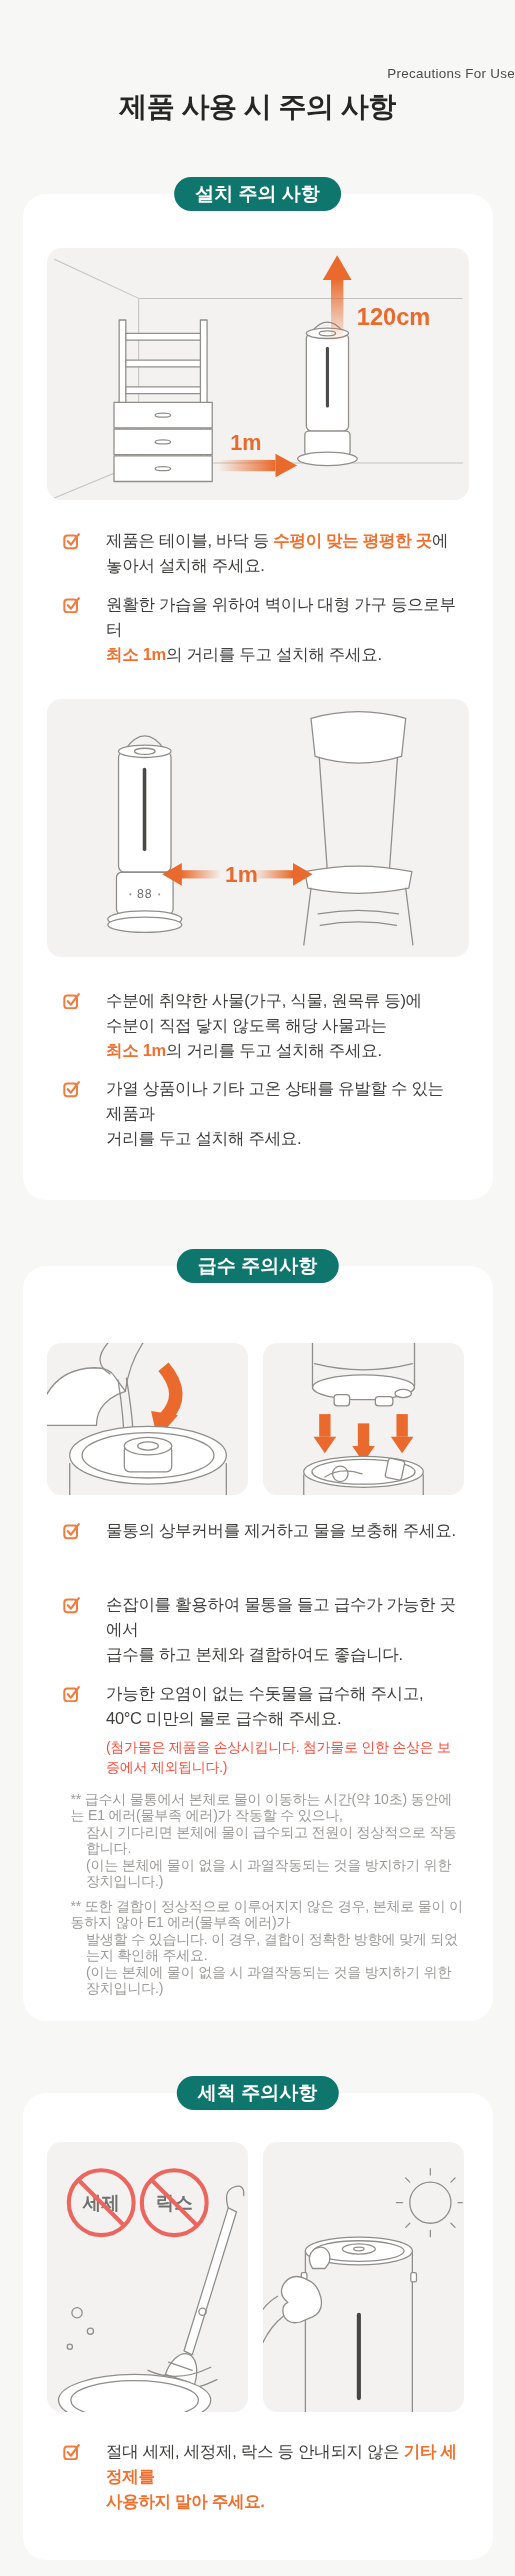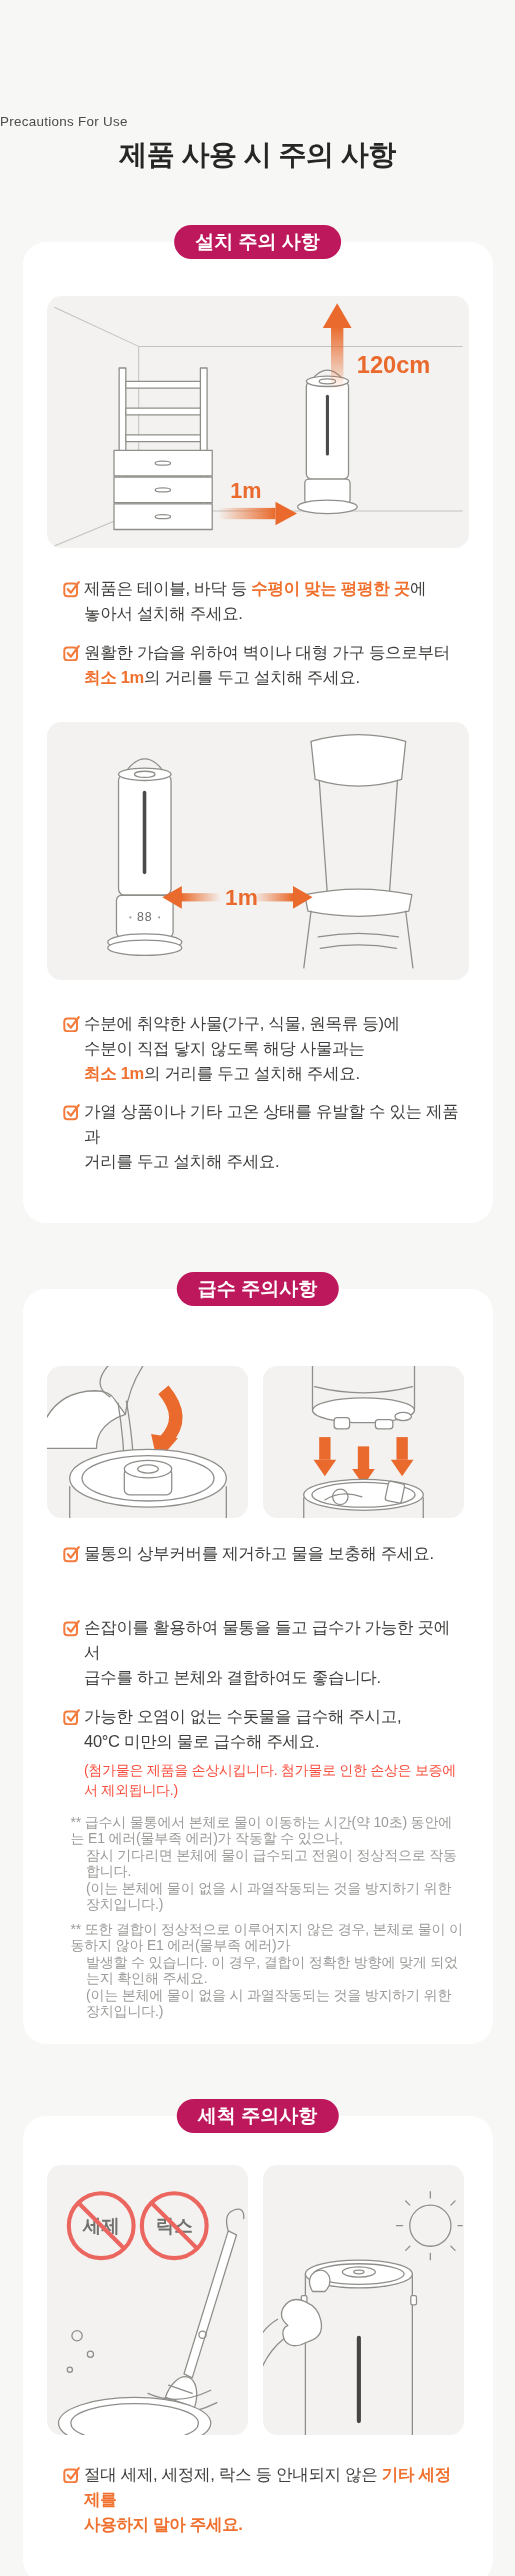--- a/index.html
+++ b/index.html
@@ -5,7 +5,7 @@
   html,body{margin:0;padding:0;}
   body{width:515px;height:3250px;overflow:hidden;background:#f7f7f5;
        font-family:"Liberation Sans",sans-serif;-webkit-font-smoothing:antialiased;}
-  .eyebrow{padding-top:114px;text-align:left;font-size:13.4px;letter-spacing:0.3px;color:#4b4b4a;}
+  .eyebrow{padding-top:66px;text-align:right;font-size:13.4px;letter-spacing:0.3px;color:#4b4b4a;}
   .title{margin-top:7.2px;text-align:center;font-size:28px;font-weight:700;letter-spacing:-0.5px;color:#262625;}
   .section{position:relative;width:470px;margin:0 auto;background:#ffffff;border-radius:23px;}
   .badge{position:absolute;top:-17px;left:50%;transform:translateX(-50%);height:34px;padding:0 21.6px;

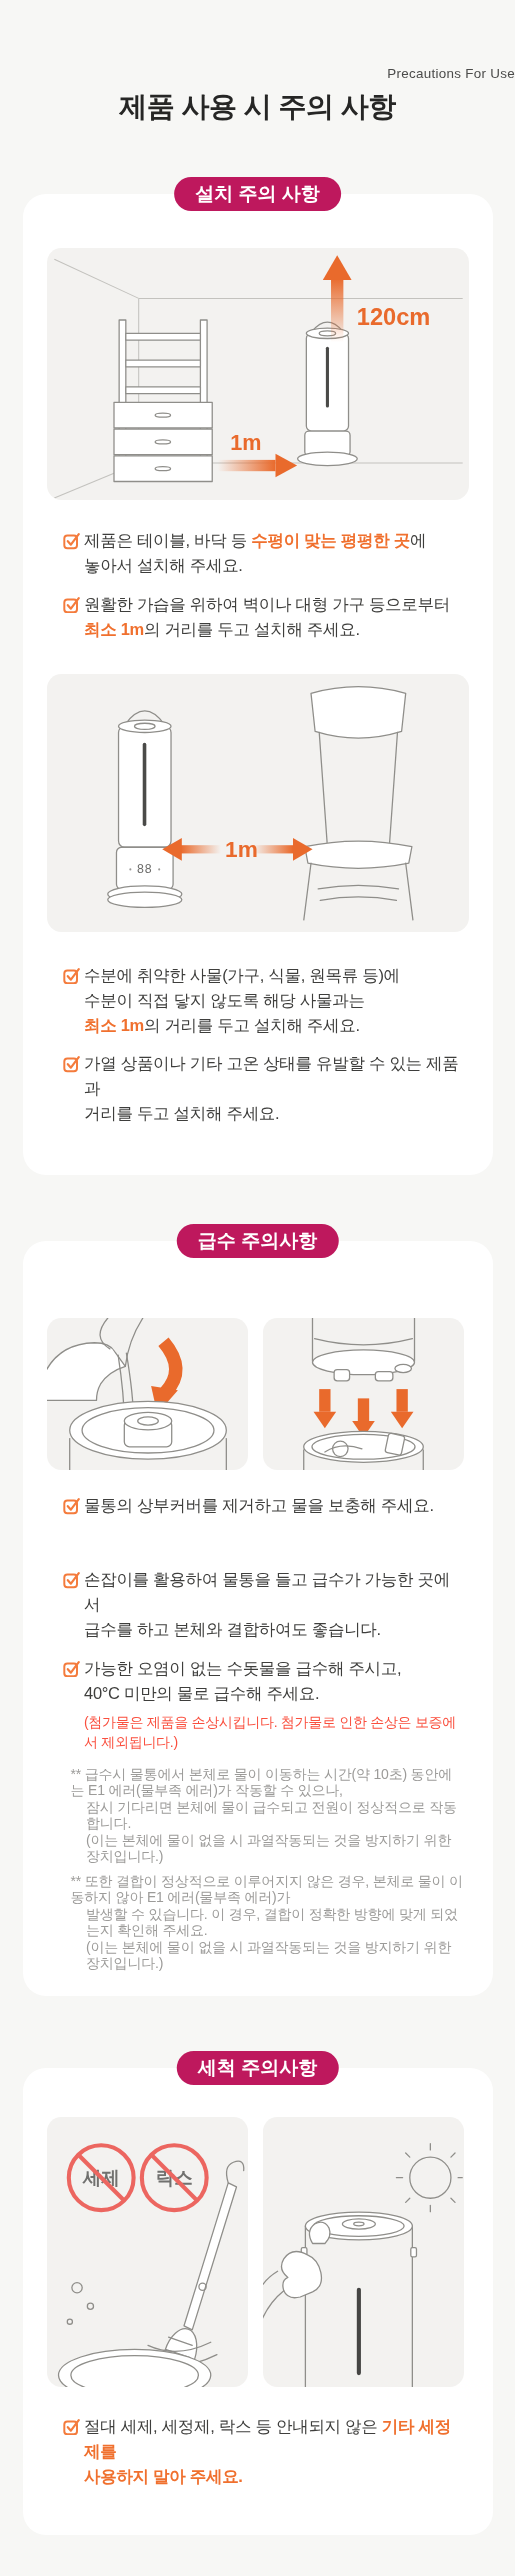--- a/index.html
+++ b/index.html
@@ -9,7 +9,7 @@
   .title{margin-top:7.2px;text-align:center;font-size:28px;font-weight:700;letter-spacing:-0.5px;color:#262625;}
   .section{position:relative;width:470px;margin:0 auto;background:#ffffff;border-radius:23px;}
   .badge{position:absolute;top:-17px;left:50%;transform:translateX(-50%);height:34px;padding:0 21.6px;
-         background:#be185d;border-radius:17px;display:inline-flex;align-items:center;gap:7.2px;
+         background:#0f766e;border-radius:17px;display:inline-flex;align-items:center;gap:7.2px;
          color:#ffffff;font-size:19px;font-weight:700;white-space:nowrap;}
   .sec-install{margin-top:68px;padding:54px 0 36px;}
   .sec-supply{margin-top:66px;padding:77px 0 24px;}

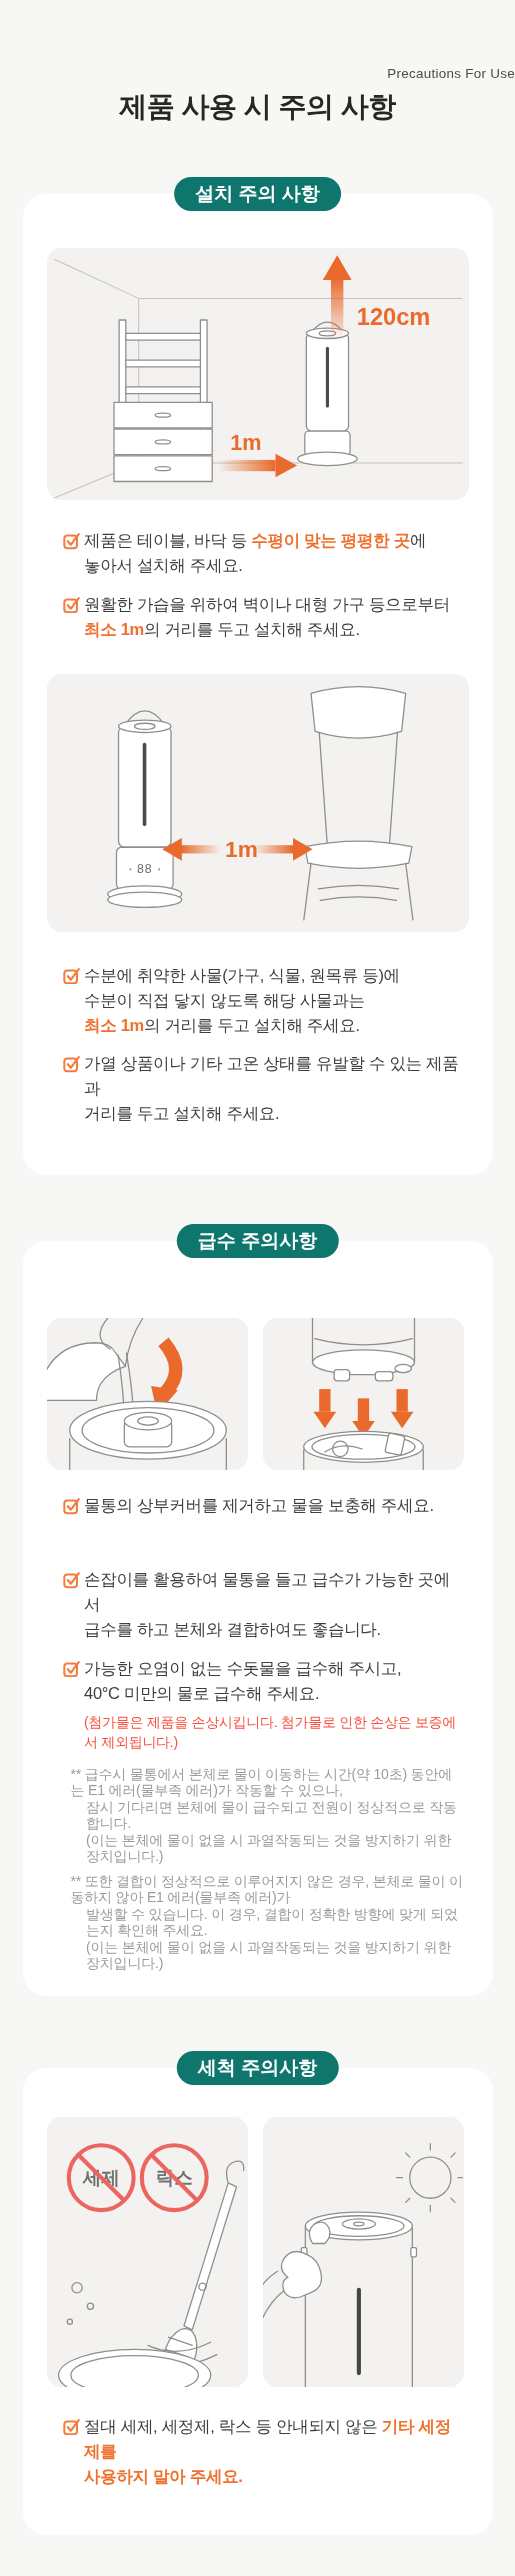--- a/index.html
+++ b/index.html
@@ -25,7 +25,7 @@
   .cl-b{margin-top:31px;}
   .cl-sup{margin-top:23px;}
   .cl-cln{margin-top:27px;}
-  .check-item{display:flex;gap:4px;margin-bottom:13.4px;}
+  .check-item{display:flex;gap:26px;margin-bottom:13.4px;}
   .check-icon{flex:0 0 17.5px;margin-top:4.1px;}
   .check-text{font-size:16.5px;line-height:25px;color:#3e3e3c;letter-spacing:-0.3px;}
   .seg-o{color:#f0702e;font-weight:700;}

